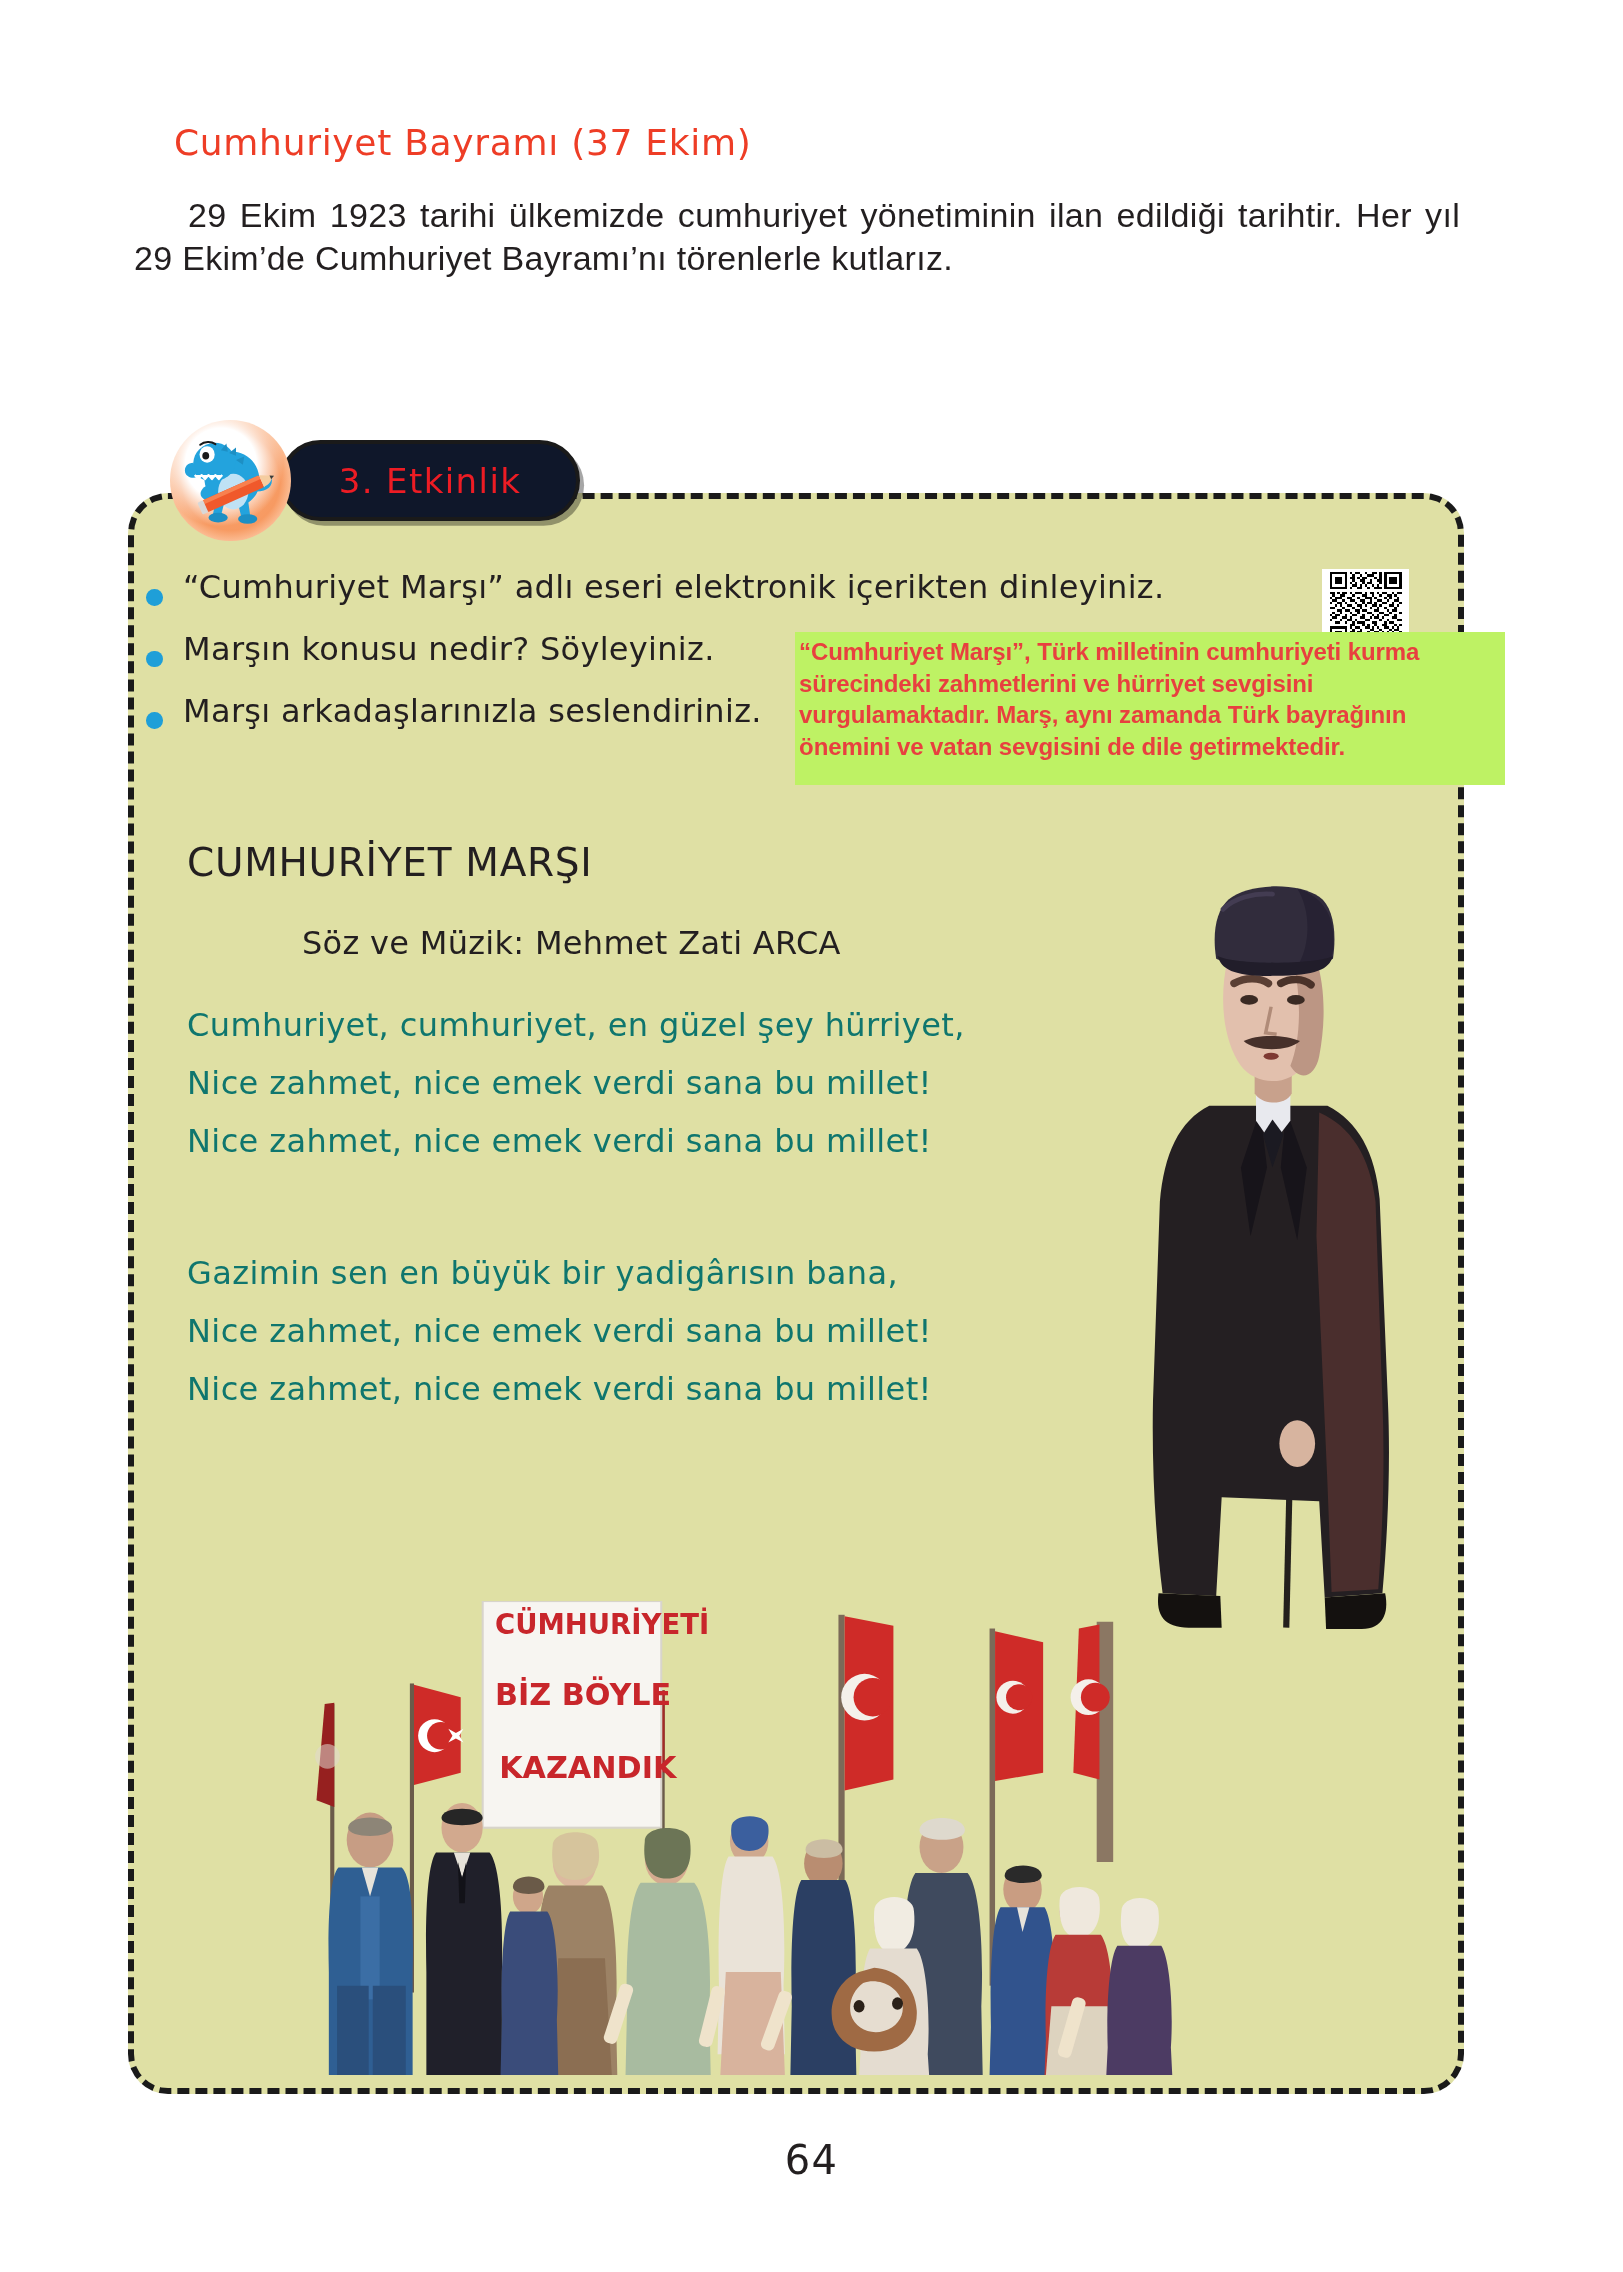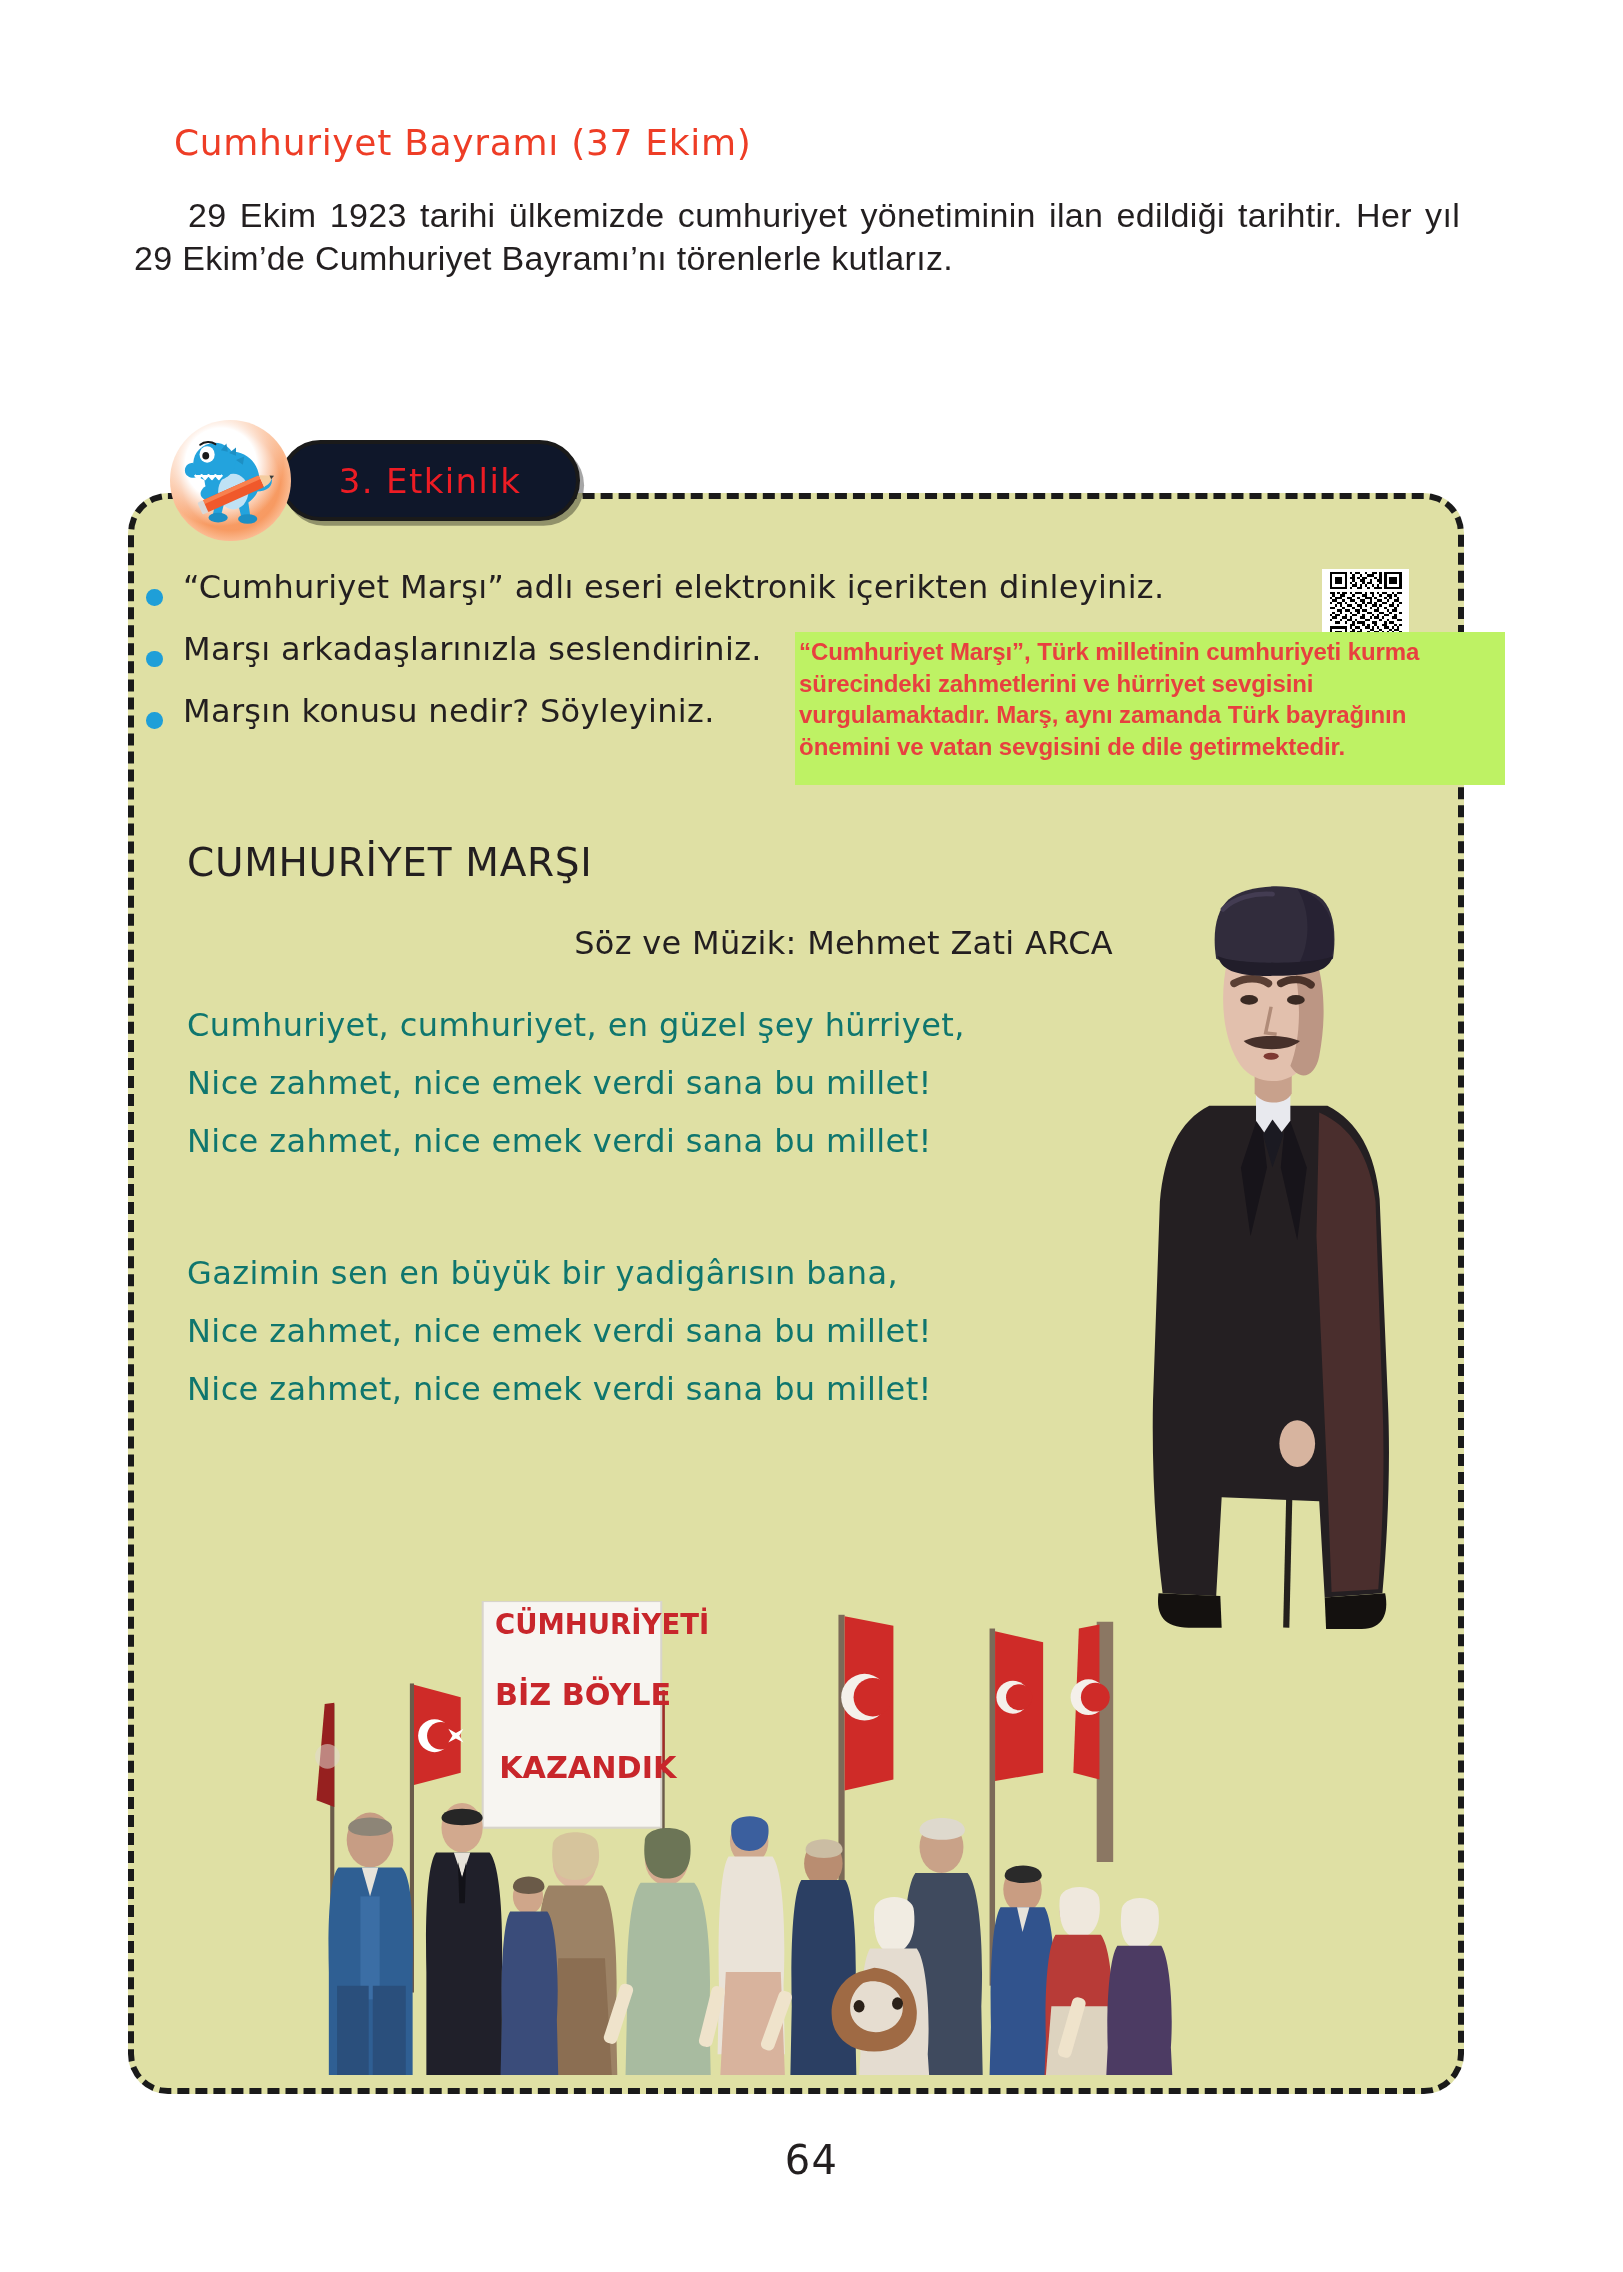--- a/index.html
+++ b/index.html
@@ -299,11 +299,11 @@
   </div>
   <div class="bullet-row">
     <span class="bullet-dot"></span>
-    <span class="bullet-text">Marşı arkadaşlarınızla seslendiriniz.</span>
+    <span class="bullet-text">Marşın konusu nedir? Söyleyiniz.</span>
   </div>
   <div class="bullet-row">
     <span class="bullet-dot"></span>
-    <span class="bullet-text">Marşın konusu nedir? Söyleyiniz.</span>
+    <span class="bullet-text">Marşı arkadaşlarınızla seslendiriniz.</span>
   </div>
 </div>
 

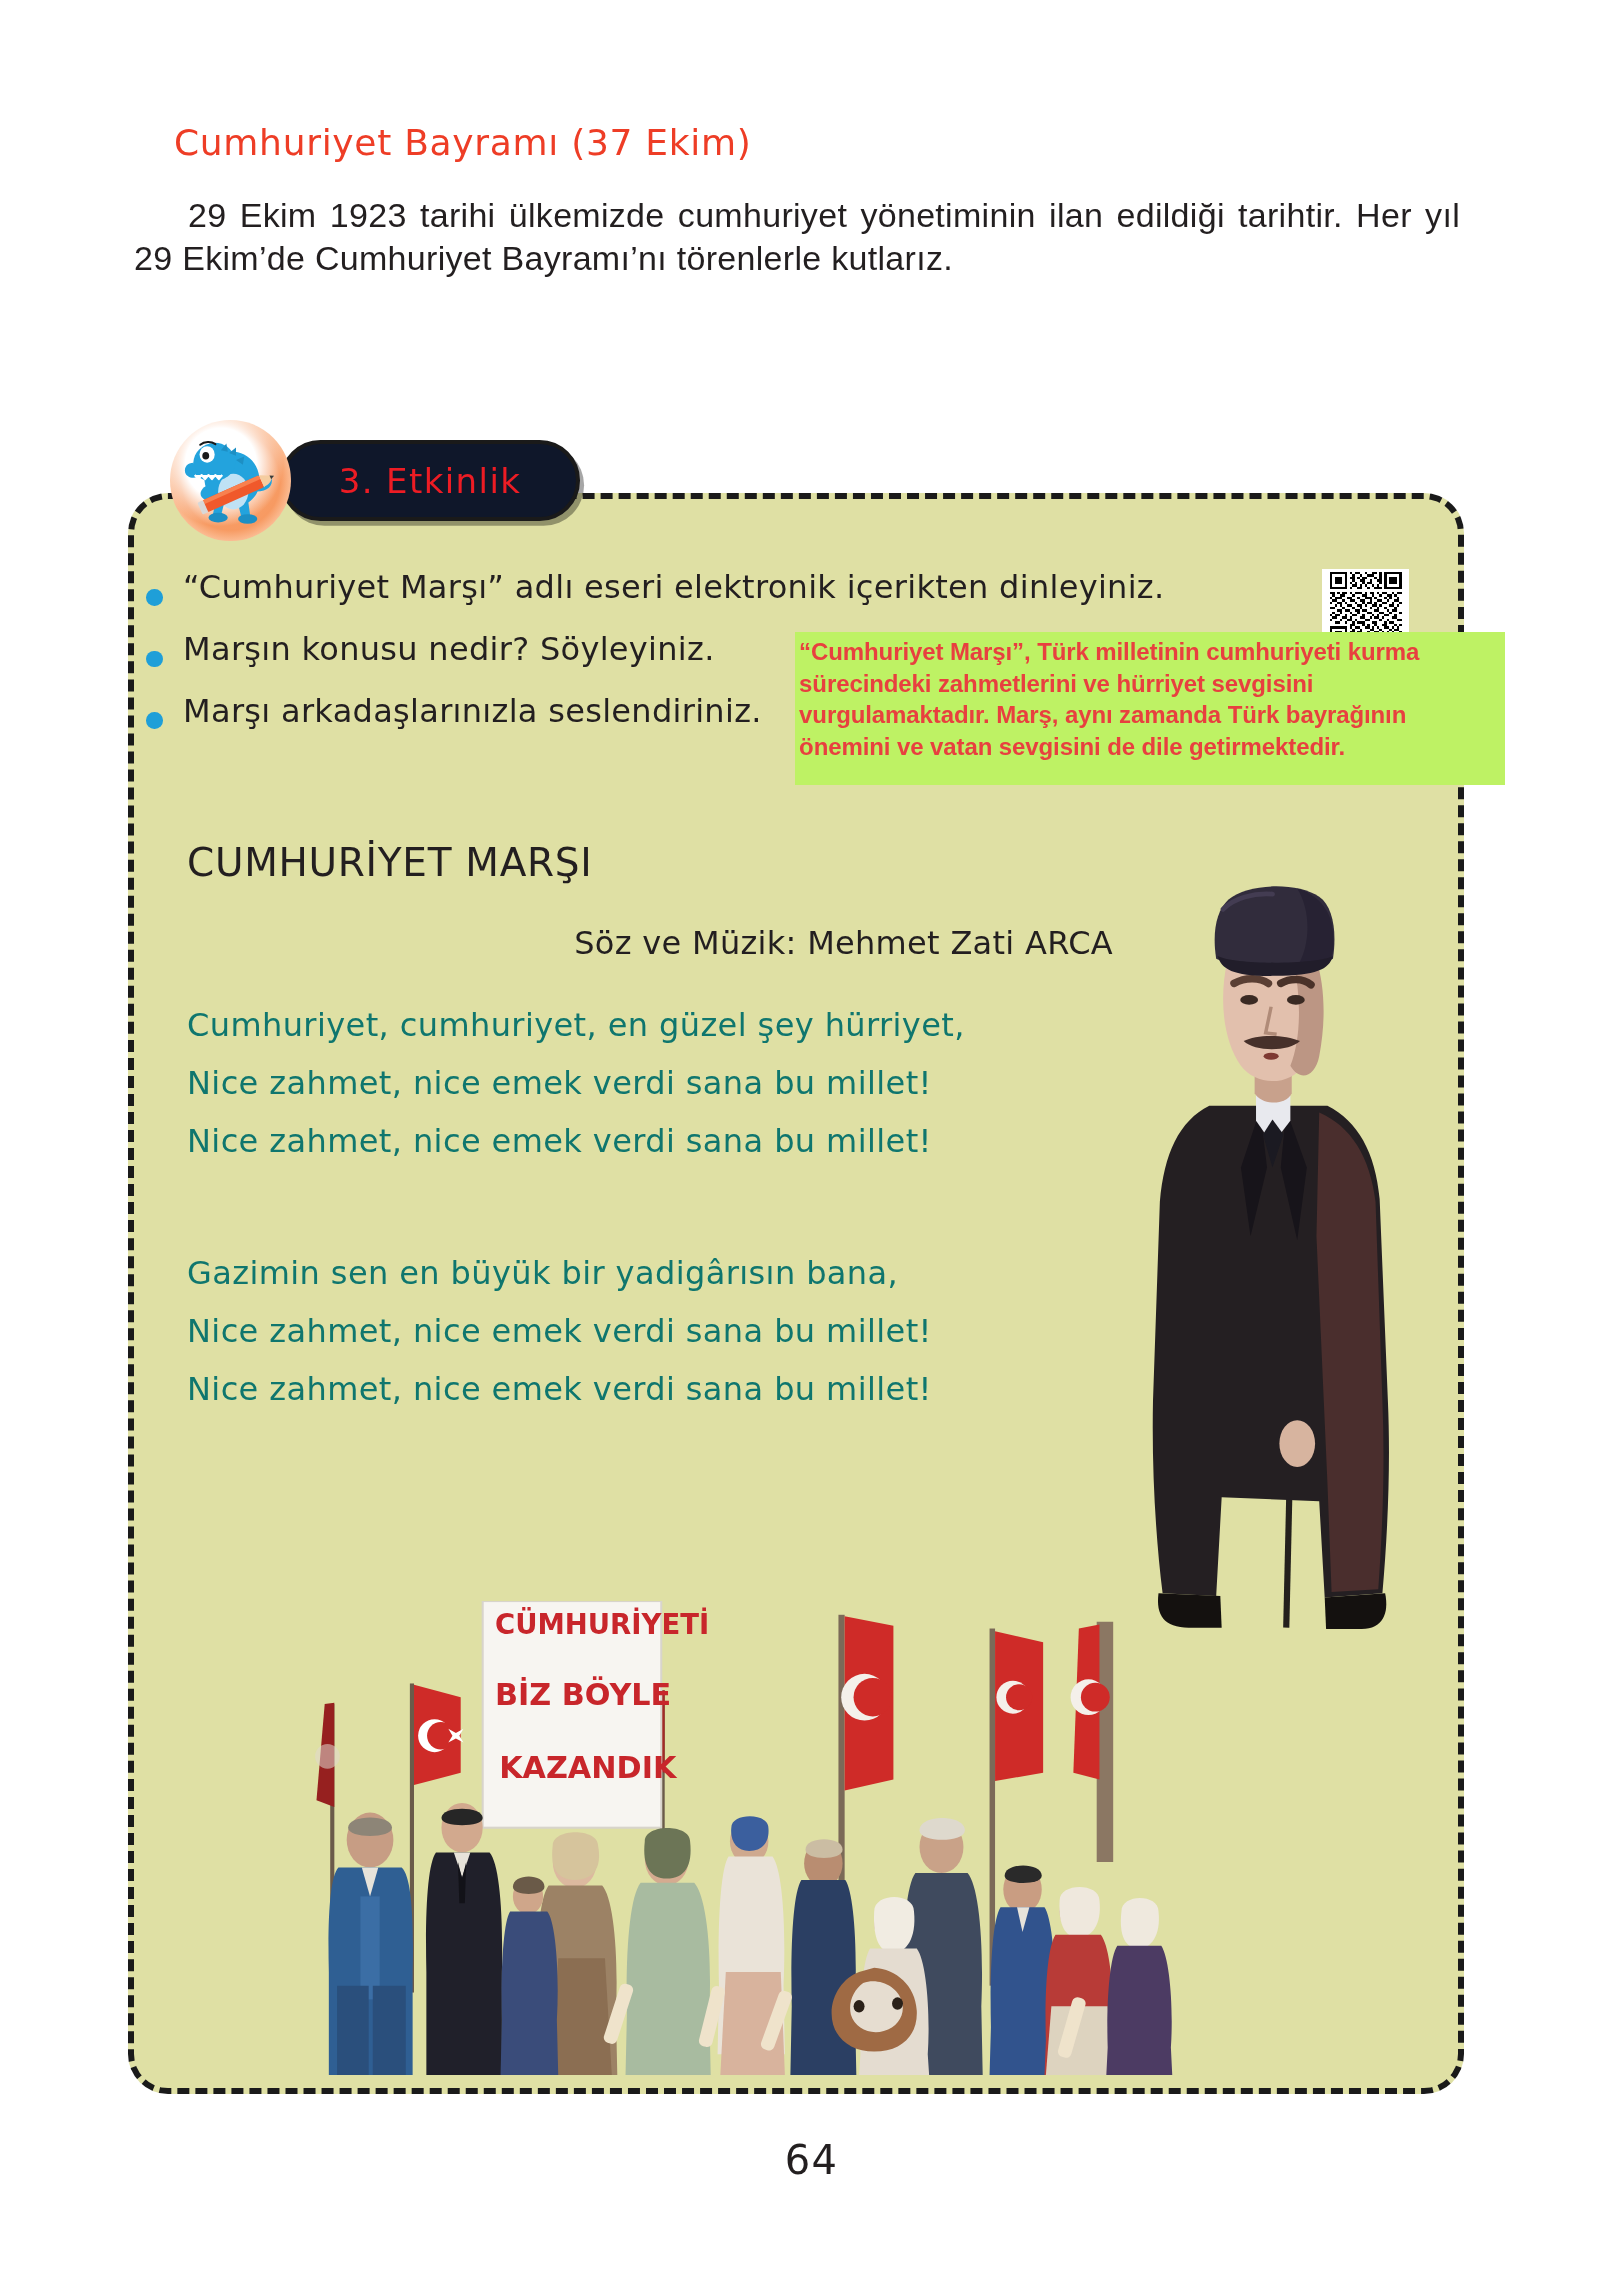--- a/index.html
+++ b/index.html
@@ -183,7 +183,7 @@
     left: 302px;
     top: 924px;
     width: 811px;
-    text-align: right;
+    text-align: left;
     font-family: "DejaVu Sans", sans-serif;
     font-size: 32px;
     color: #231f20;

